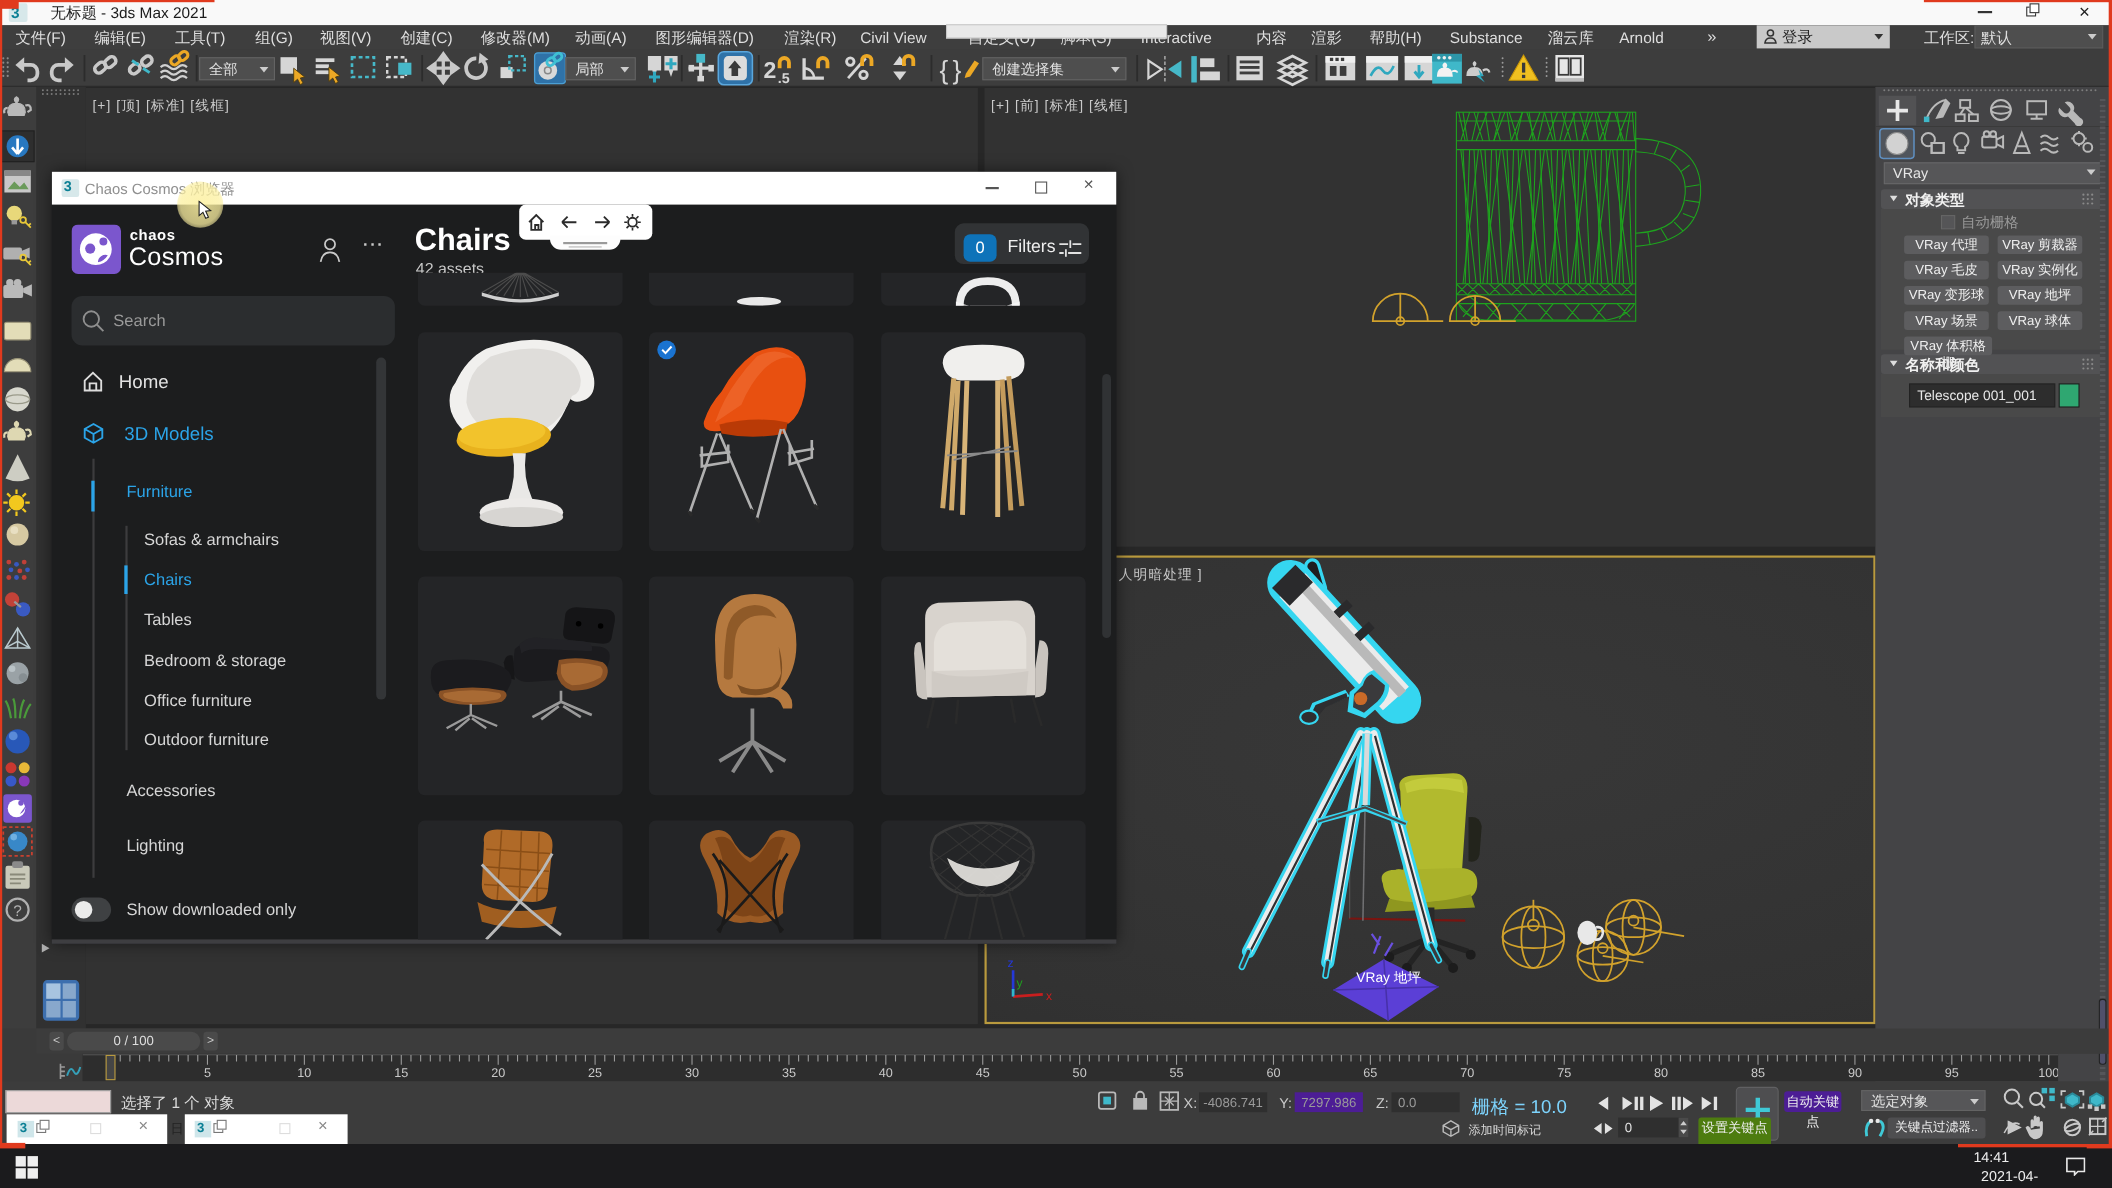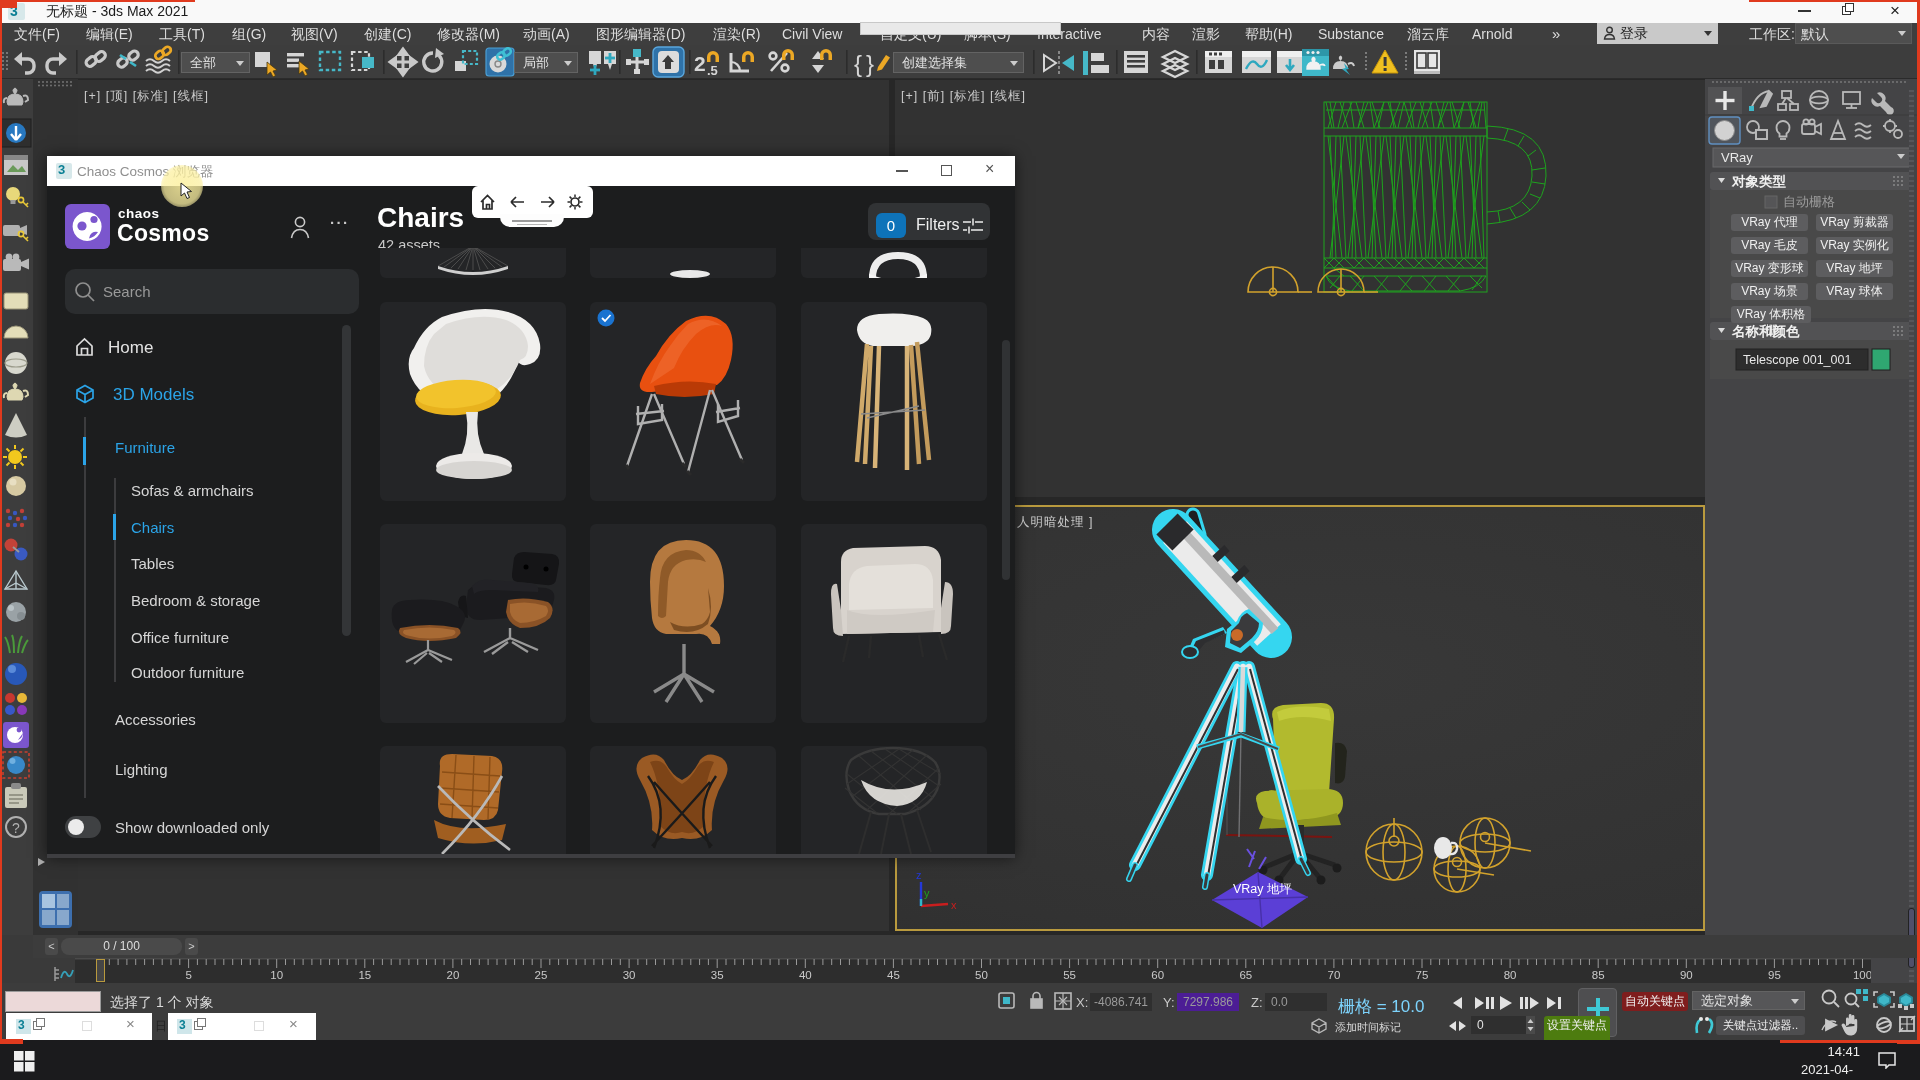--- a/index.html
+++ b/index.html
@@ -1135,7 +1135,7 @@
           <circle cx="17" cy="22" r="4.6" fill="#7b56cd"></circle>
         </svg>
   <div class="a" style="left:71px;top:50px;color:#fff;font-size:13.5px;font-weight:bold;letter-spacing:0.5px">chaos</div>
-  <div class="a" style="left:70px;top:64px;color:#fff;font-size:23px;font-weight:bold;letter-spacing:0.3px">Cosmos</div>
+  <div class="a" style="left:70px;top:64px;color:#fff;font-size:23px;font-weight:normal;letter-spacing:0.3px">Cosmos</div>
   <svg class="a" style="left:243px;top:59px" width="20" height="24">
           <circle cx="10" cy="7" r="4.6" fill="none" stroke="#c9c9c9" stroke-width="1.6"></circle>
           <path d="M1.5 23 Q3 14.5 10 14.5 Q17 14.5 18.5 23" fill="none" stroke="#c9c9c9" stroke-width="1.6"></path>

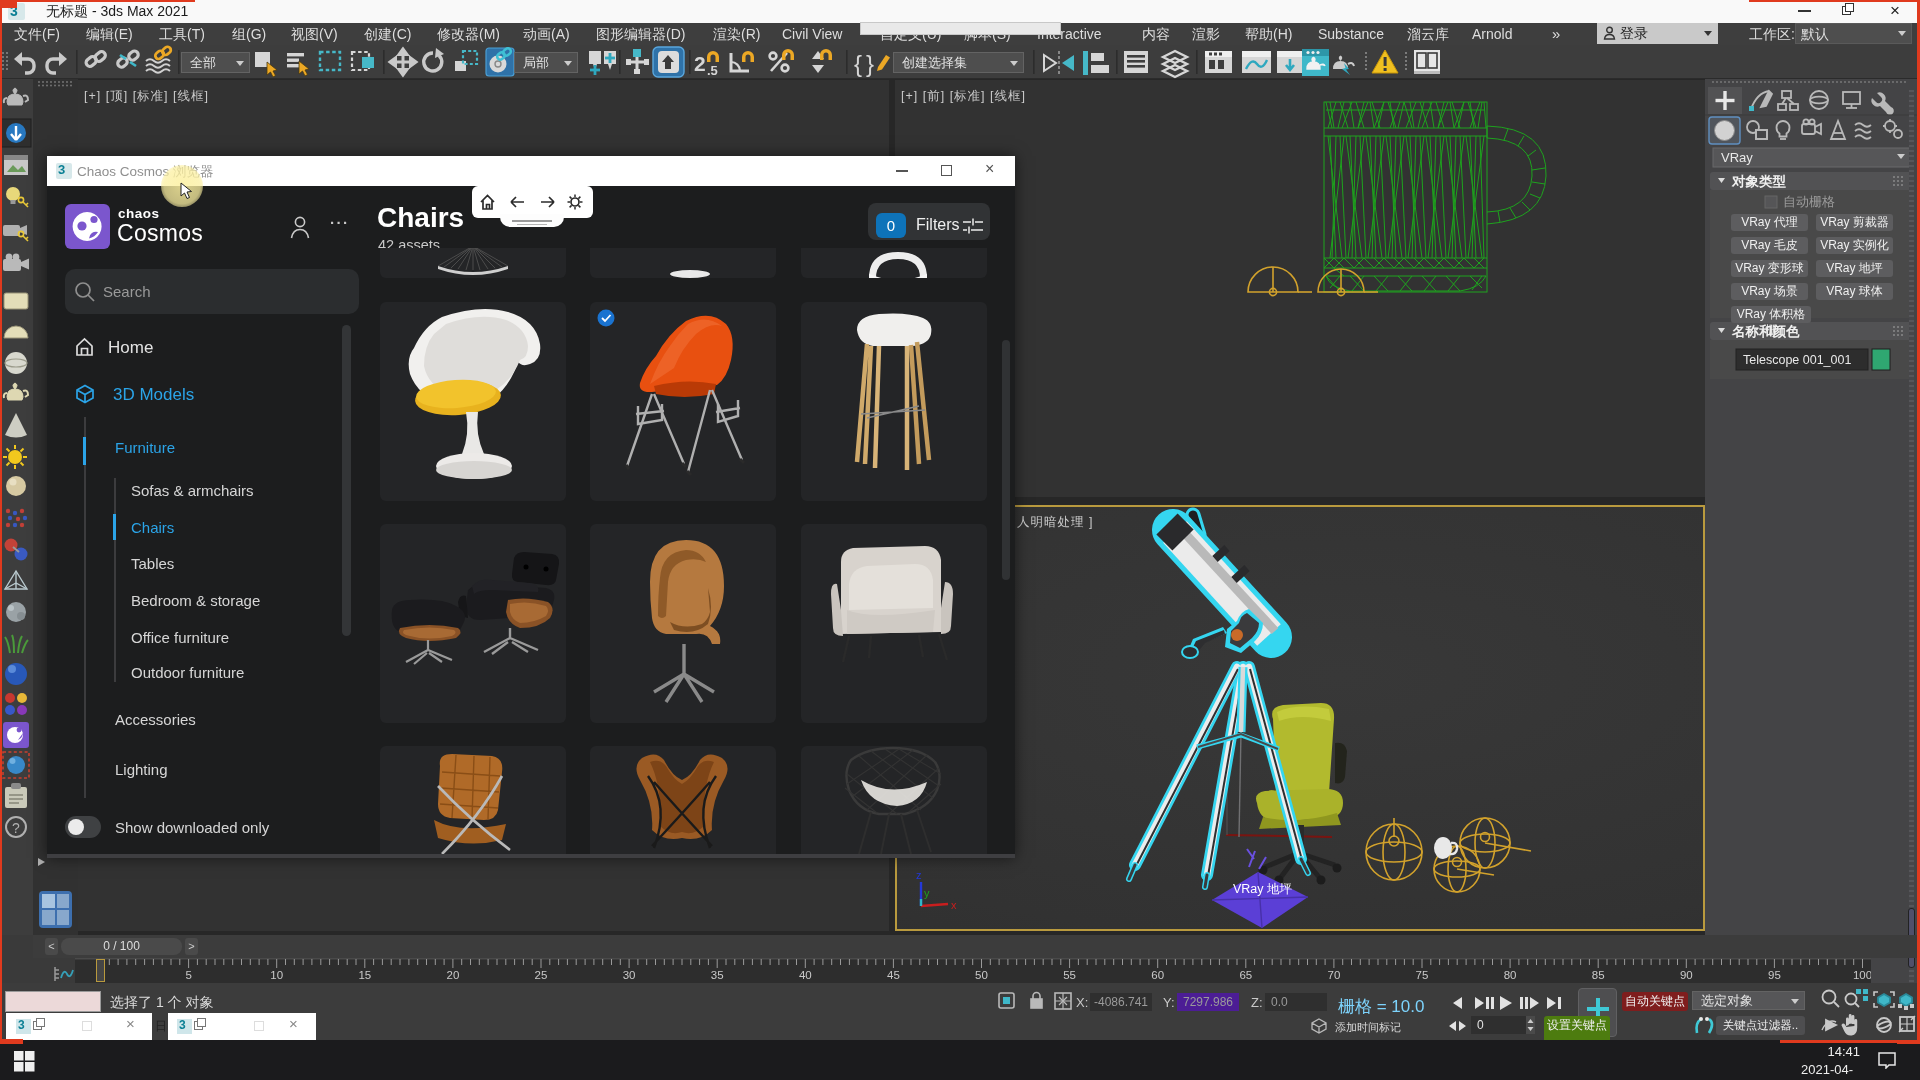--- a/index.html
+++ b/index.html
@@ -1052,7 +1052,7 @@
       </g>
       <circle cx="14" cy="26" r="5" fill="none" stroke="#3fc9d6" stroke-width="3"></circle>
     </svg>
-<div class="pbtn" style="left:1622px;top:992px;width:66px;height:19px;line-height:19px;background:#7f1d1d">自动关键点</div>
+<div class="pbtn" style="left:1622px;top:992px;width:52px;height:19px;line-height:19px;background:#4c1d95">自动关键点</div>
 <div class="pbtn" style="left:1544px;top:1016px;width:66px;height:32px;line-height:19px;background:#4d7c0f">设置关键点</div>
 <div class="a dd" style="left:1692px;top:991px;width:113px;height:19px;line-height:17px;background:#565658">选定对象<div class="ar" style="top:7px"></div></div>
 <svg class="a" style="left:1693px;top:1015px" width="22" height="20">

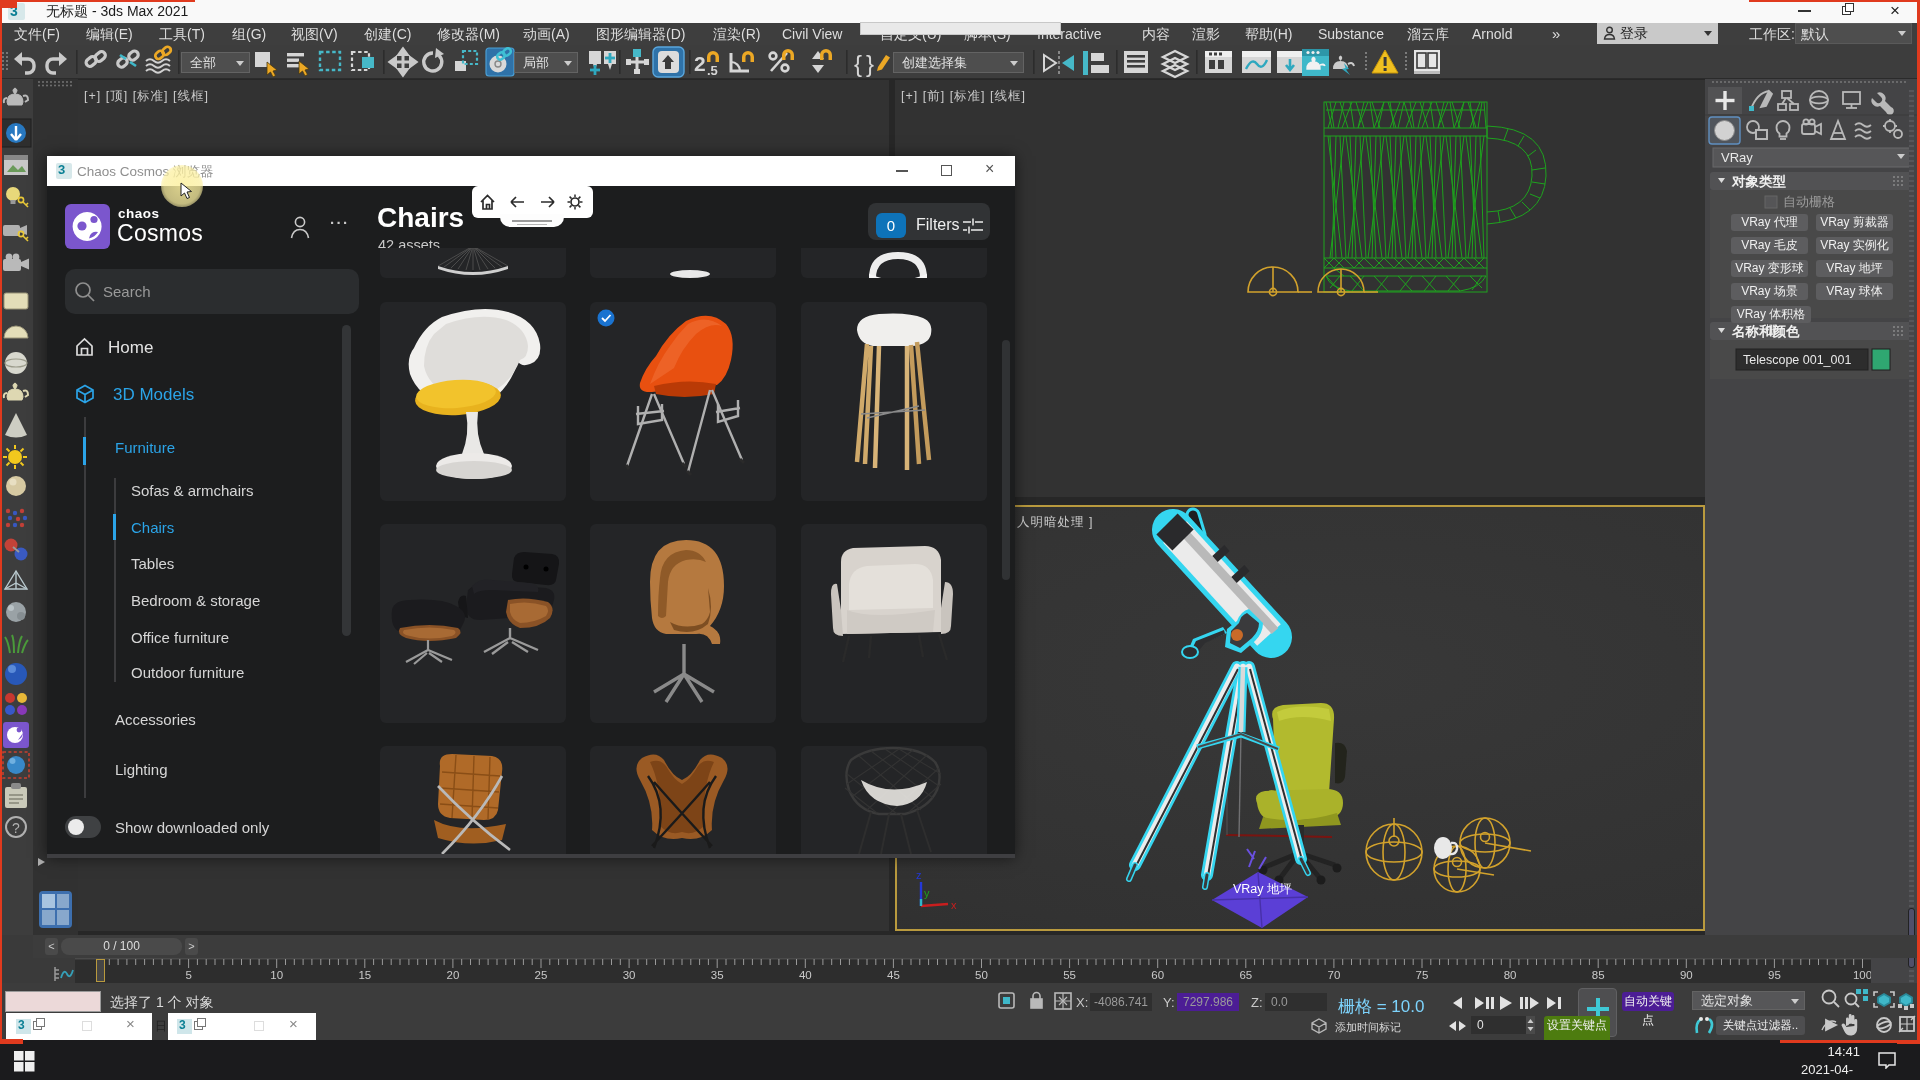--- a/index.html
+++ b/index.html
@@ -1103,7 +1103,7 @@
         <rect x="11" y="11" width="9.5" height="9.5" fill="#efefef"></rect>
       </svg>
 </div>
-<div class="a" style="left:1794px;top:1044px;width:66px;color:#eee;font-size:13px;text-align:right">14:41</div>
+<div class="a" style="left:1794px;top:1044px;width:66px;color:#eee;font-size:13px;text-align:left">14:41</div>
 <div class="a" style="left:1794px;top:1062px;width:66px;color:#eee;font-size:13px;text-align:center">2021-04-21</div>
 <div class="a" style="left:1878px;top:1052px">
 <svg width="18" height="17">

